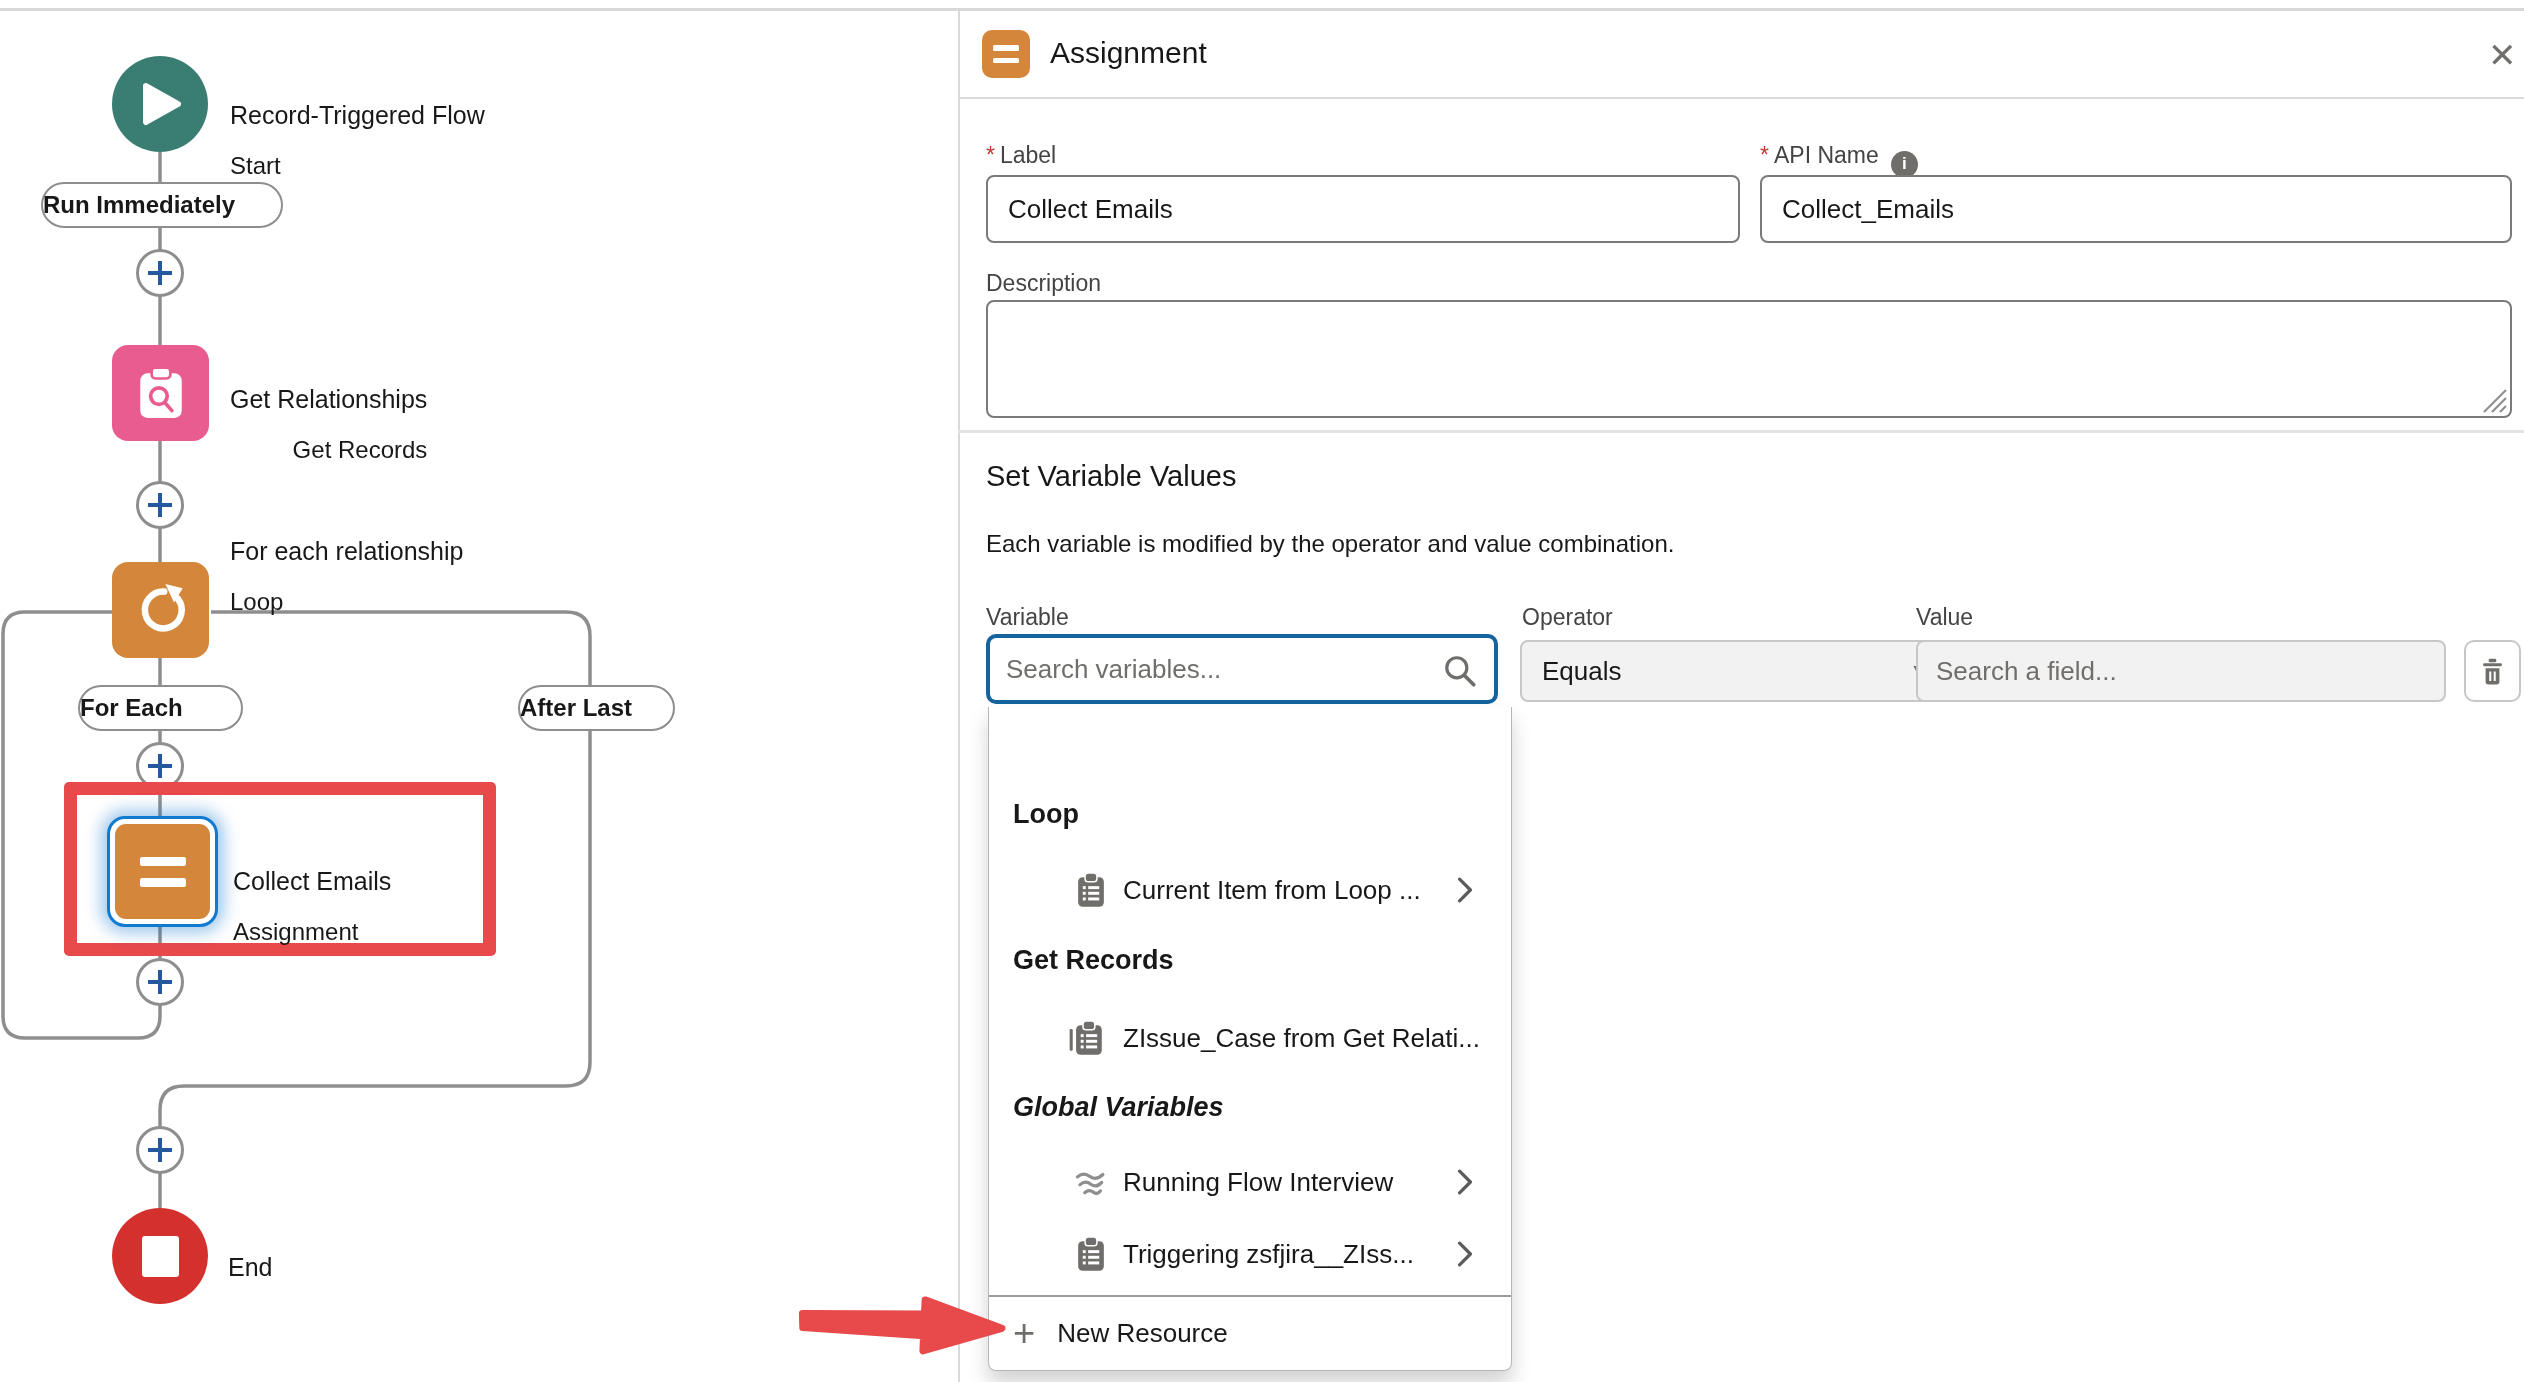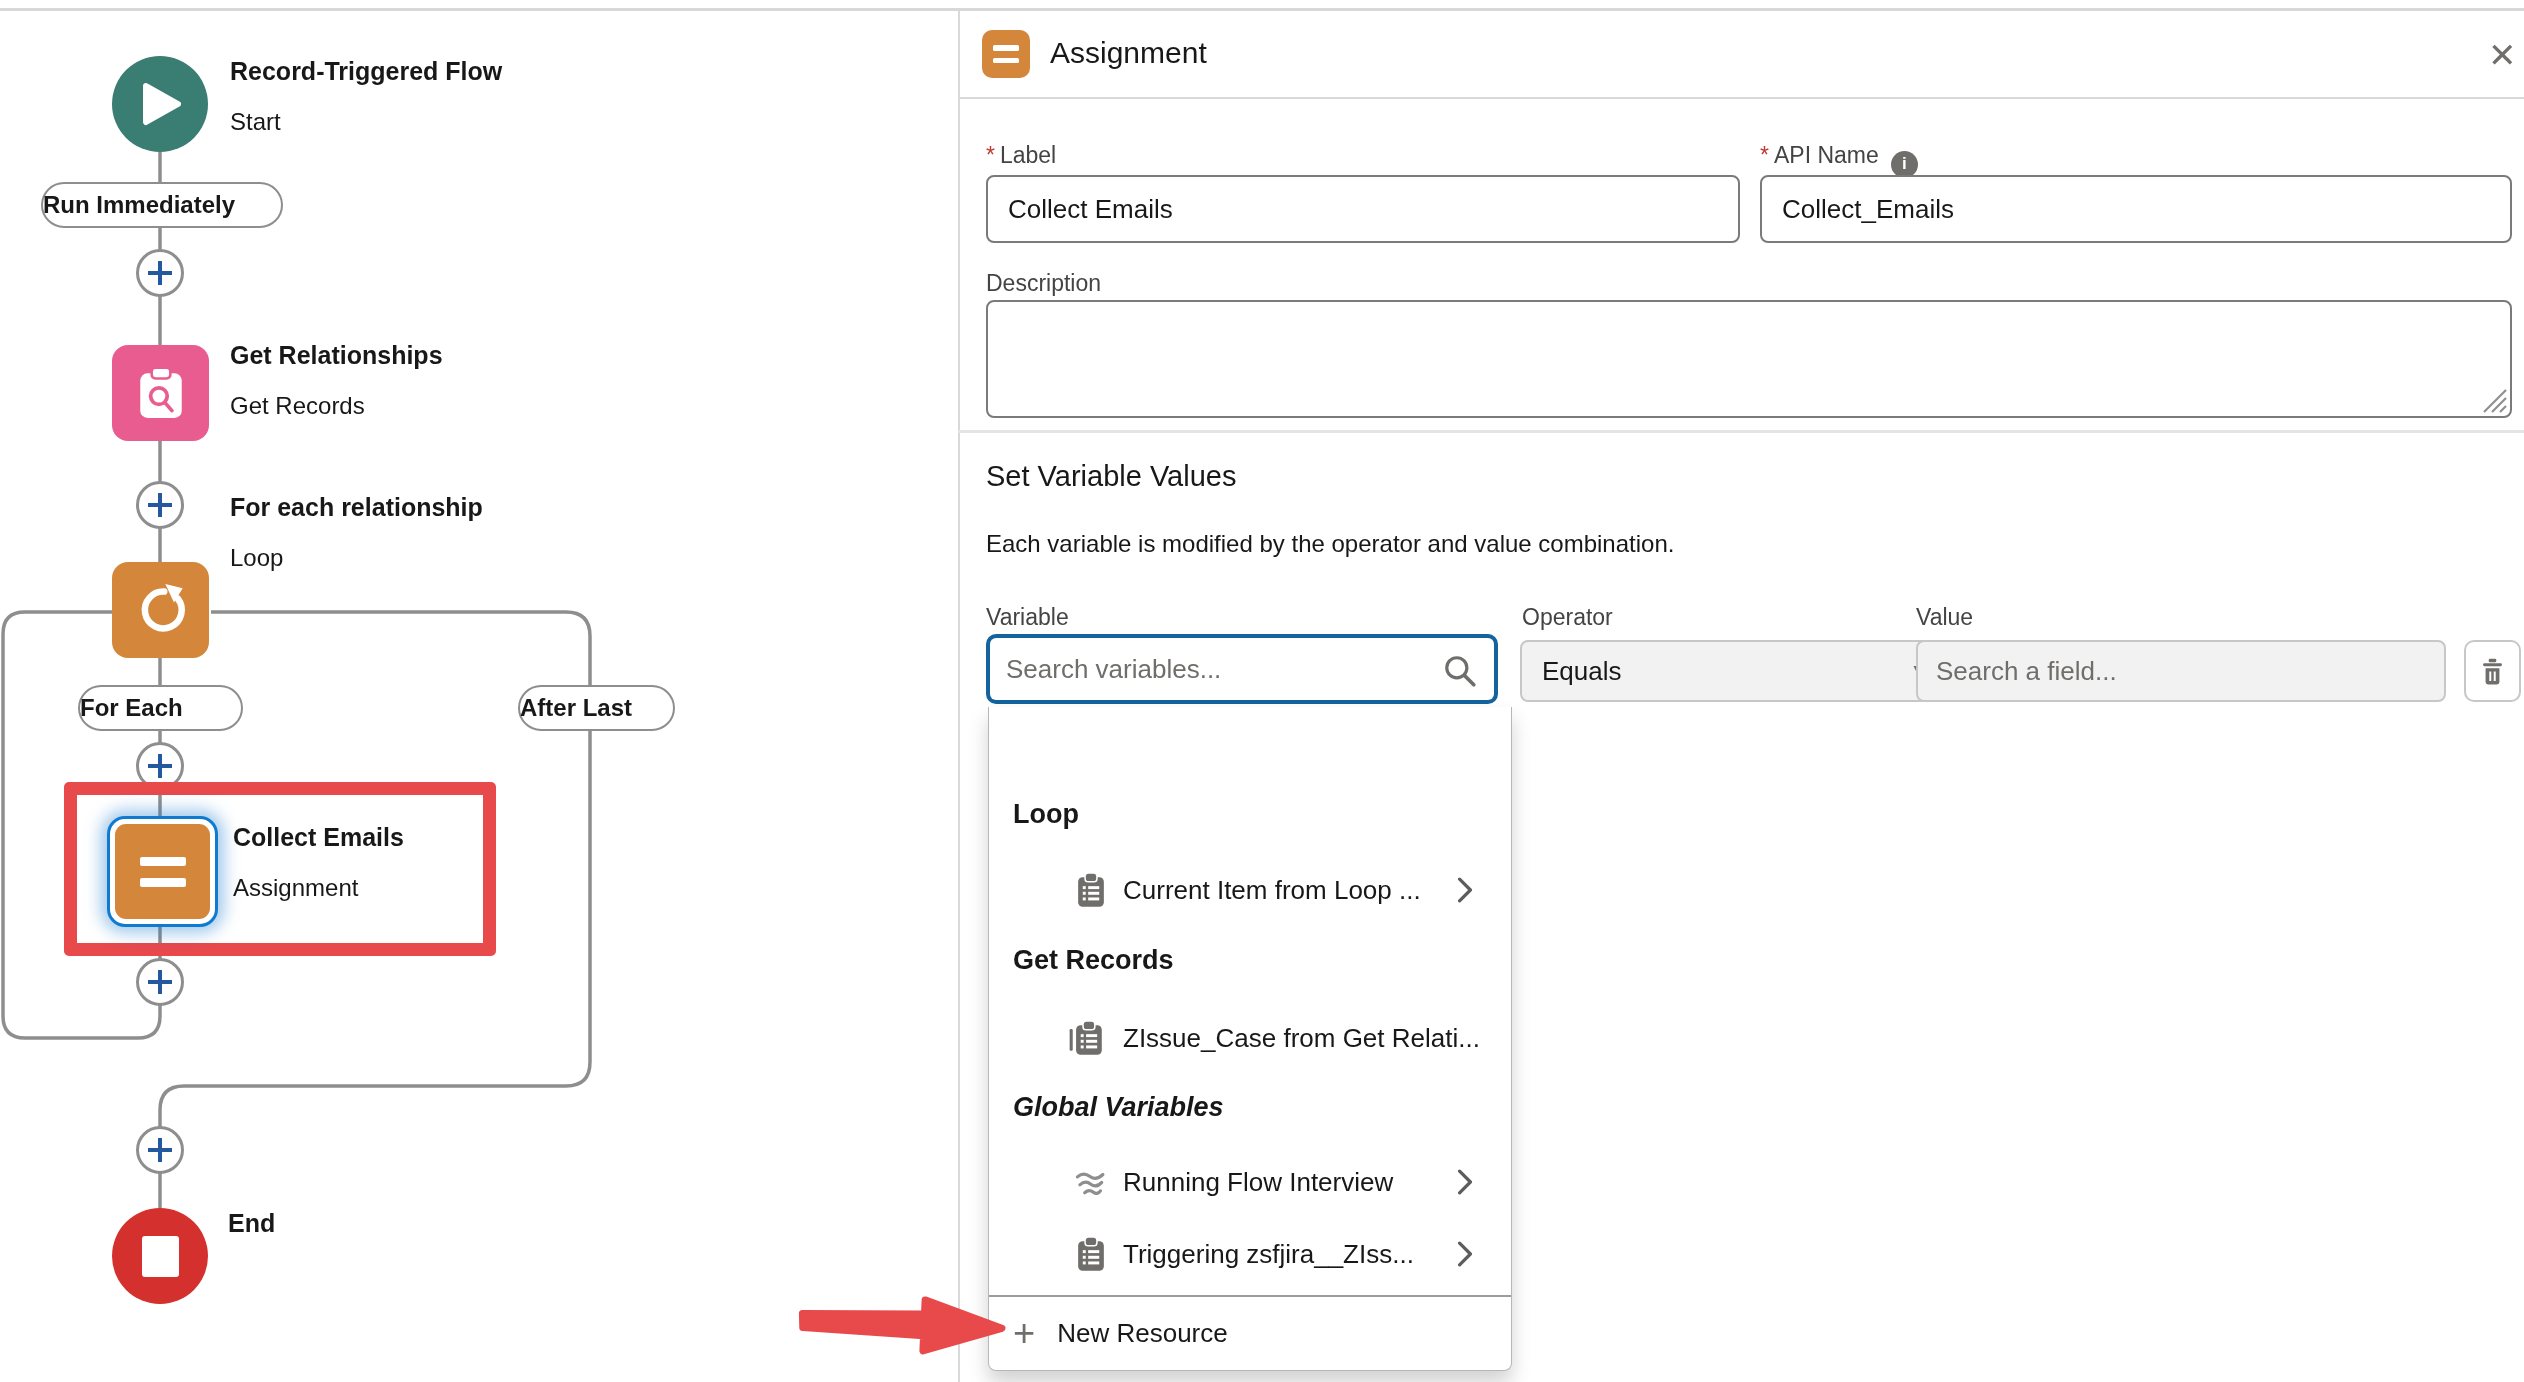--- a/index.html
+++ b/index.html
@@ -16,7 +16,7 @@
   .node-circle { position:absolute; width:96px; height:96px; border-radius:50%; display:flex; align-items:center; justify-content:center; }
   .node-square { position:absolute; width:97px; height:96px; border-radius:16px; display:flex; align-items:center; justify-content:center; }
   .nlabel { position:absolute; left:230px; }
-  .node-title { font-size:25px; font-weight:700; color:#181818; line-height:1.2; }
+  .node-title { font-size:25px; font-weight:400; color:#181818; line-height:1.2;margin-top:44px; }
   .node-sub { font-size:24px; font-weight:400; color:#181818; margin-top:22px; line-height:1.2; }
   .pill { position:absolute; height:46px; background:#fff; border:2.5px solid #8e8e8e; border-radius:23px;
           display:flex; align-items:center; font-size:24px; font-weight:700; color:#181818; z-index:3; }

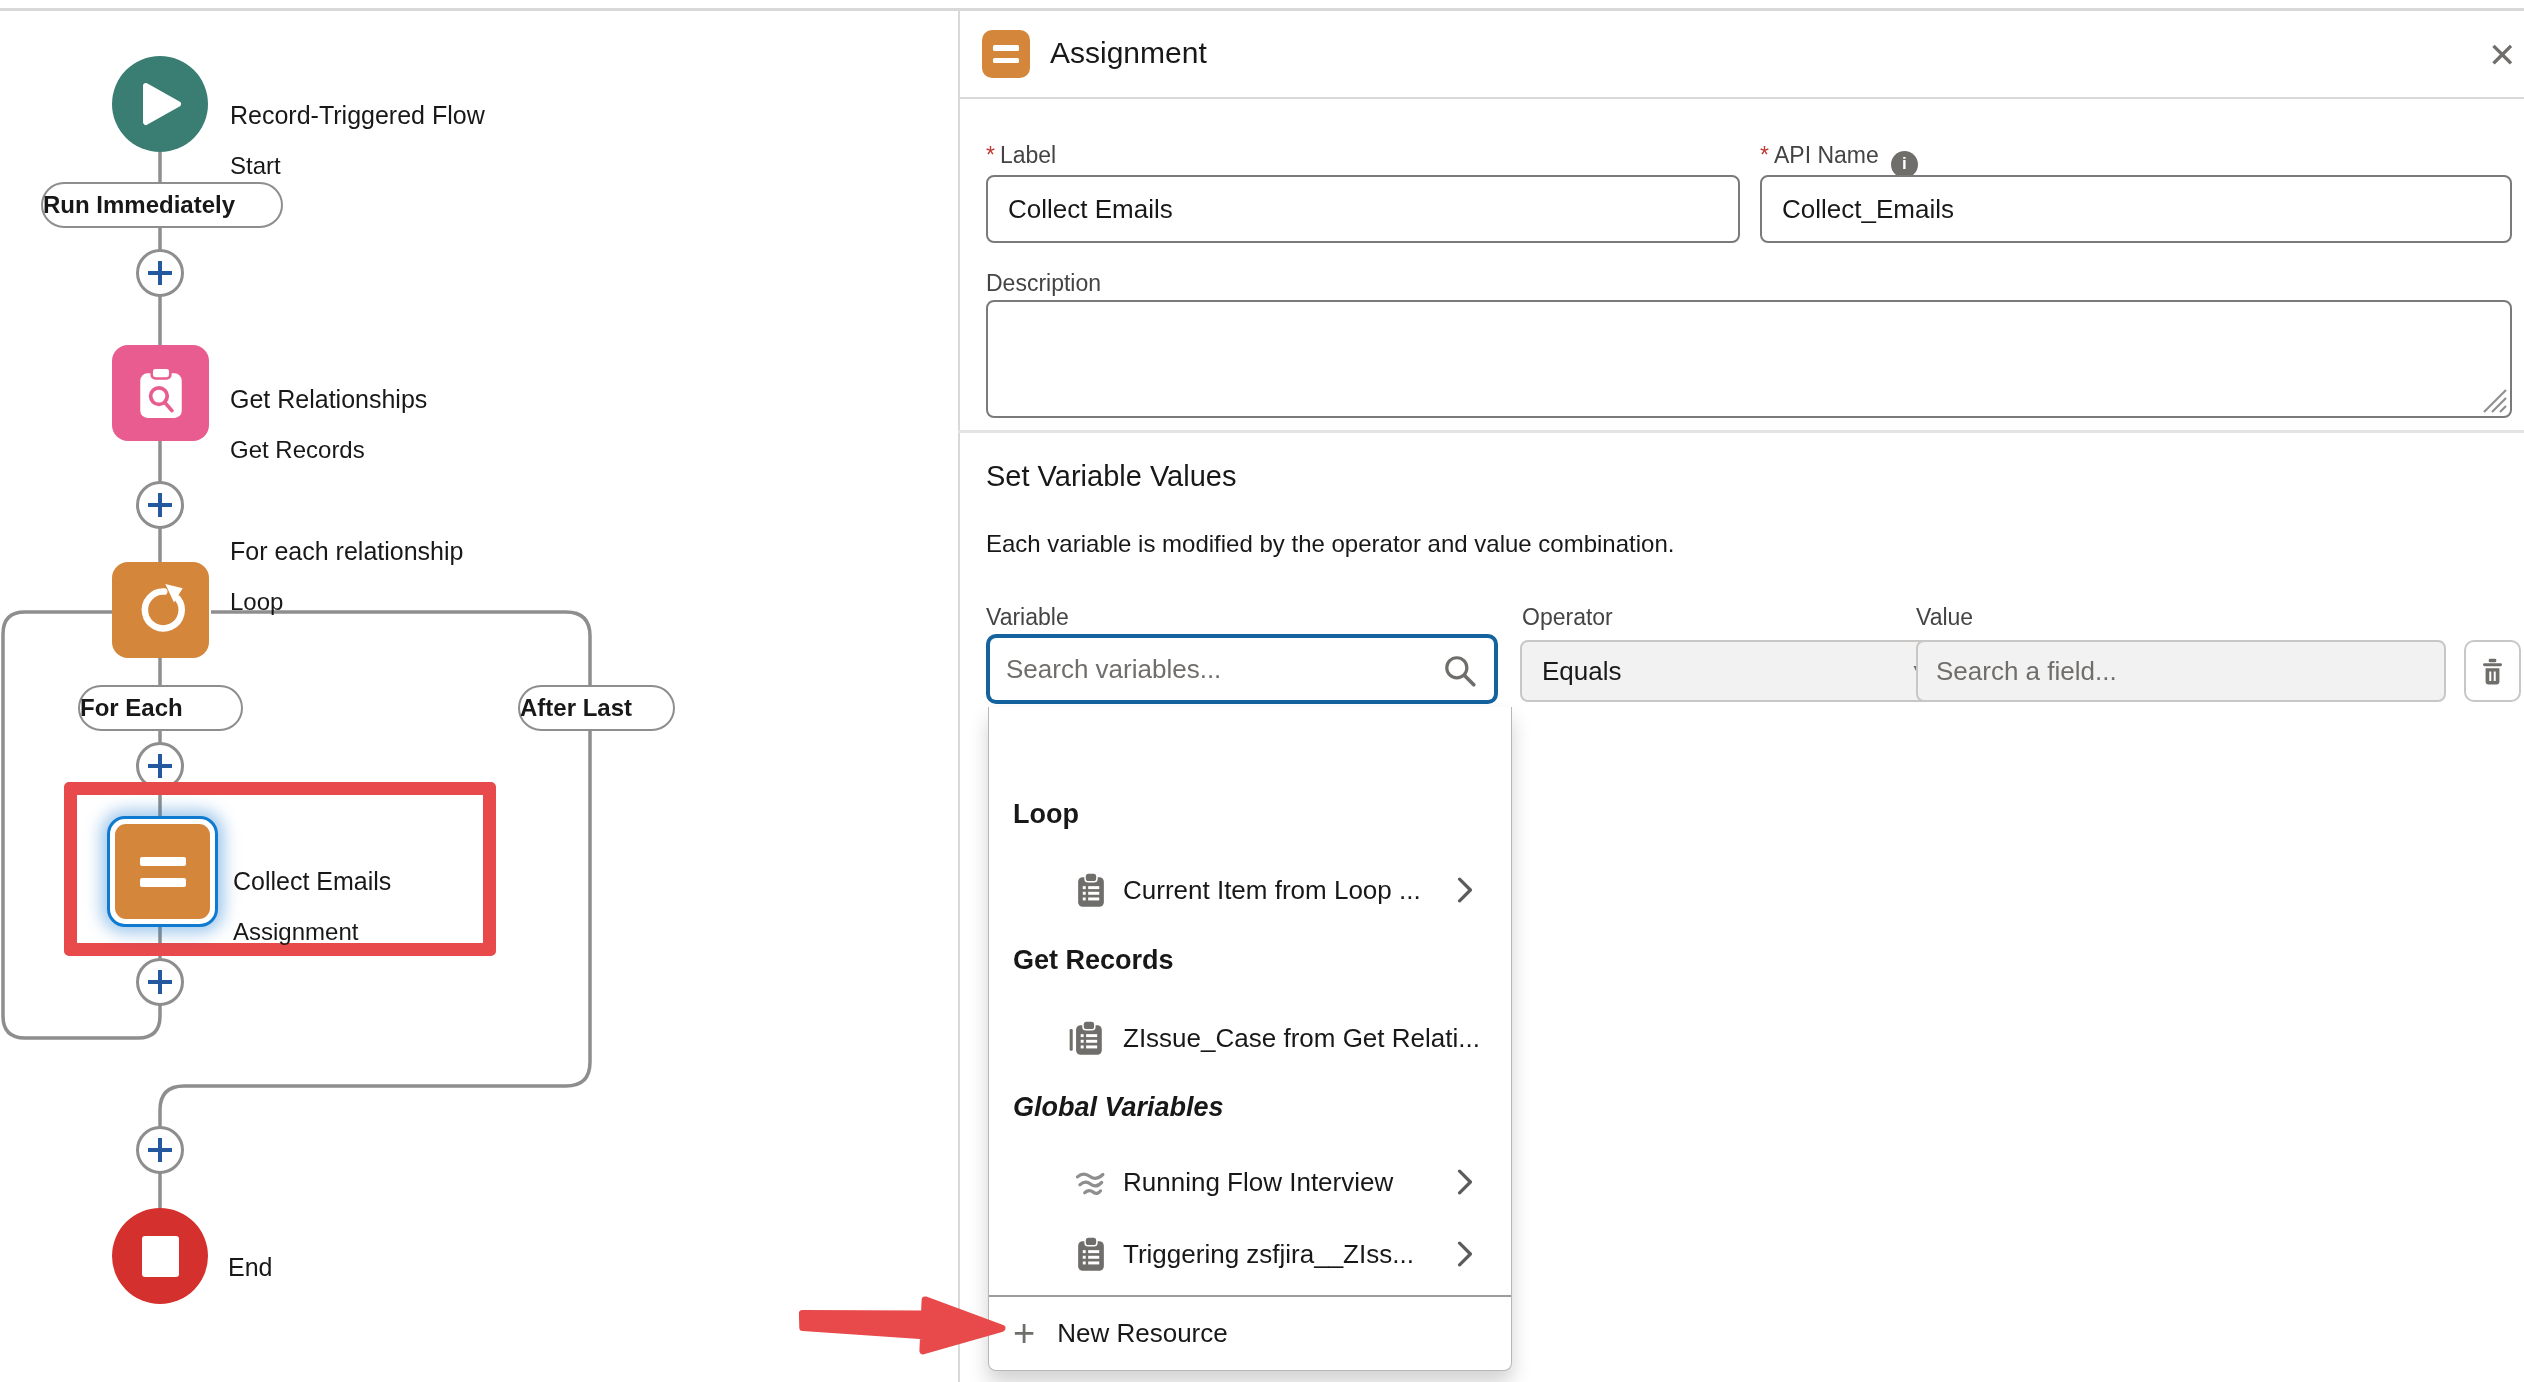--- a/index.html
+++ b/index.html
@@ -138,7 +138,7 @@
         <line x1="29" y1="36.5" x2="35.5" y2="44" stroke="#E95C8F" stroke-width="3.6" stroke-linecap="round"></line>
       </svg>
     </div>
-    <div class="nlabel" style="top:340px;">
+    <div class="nlabel" style="top:340px;text-align:right;">
       <div class="node-title">Get Relationships</div>
       <div class="node-sub">Get Records</div>
     </div>

